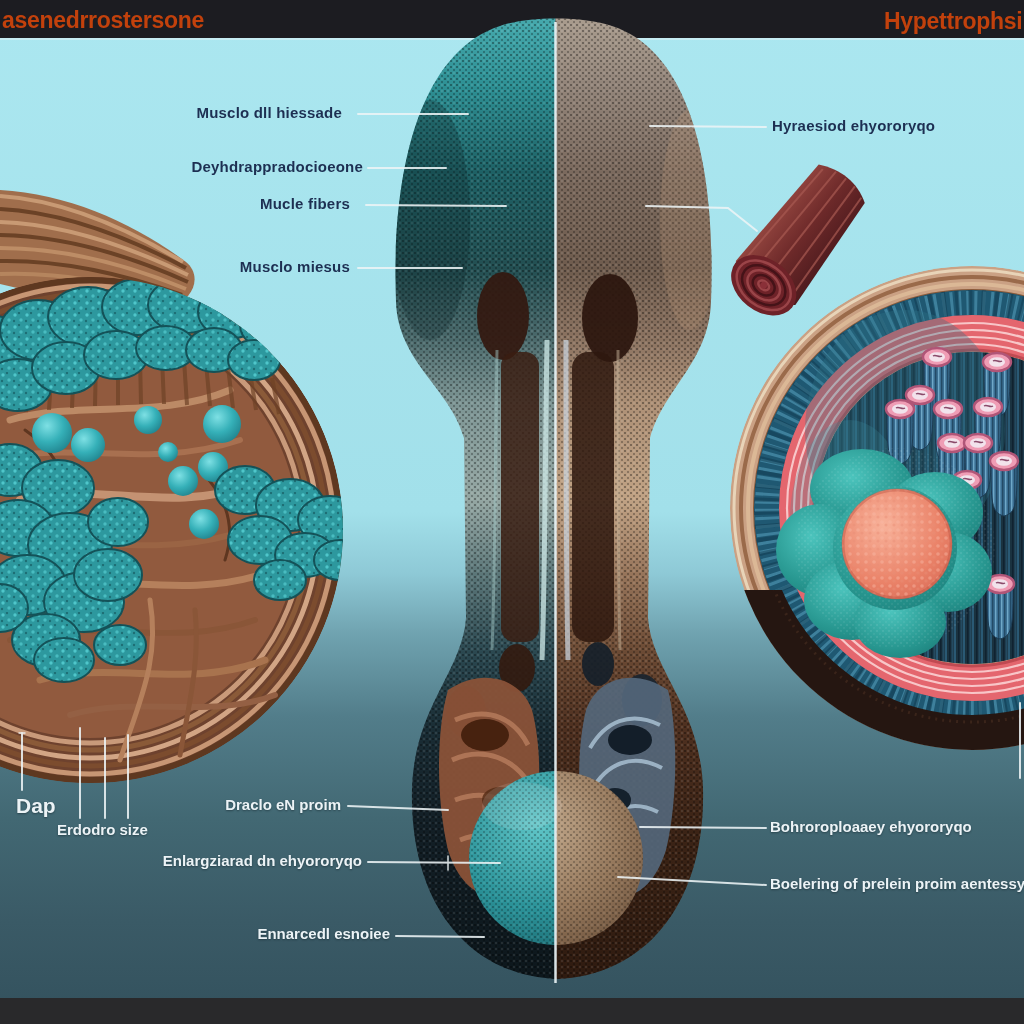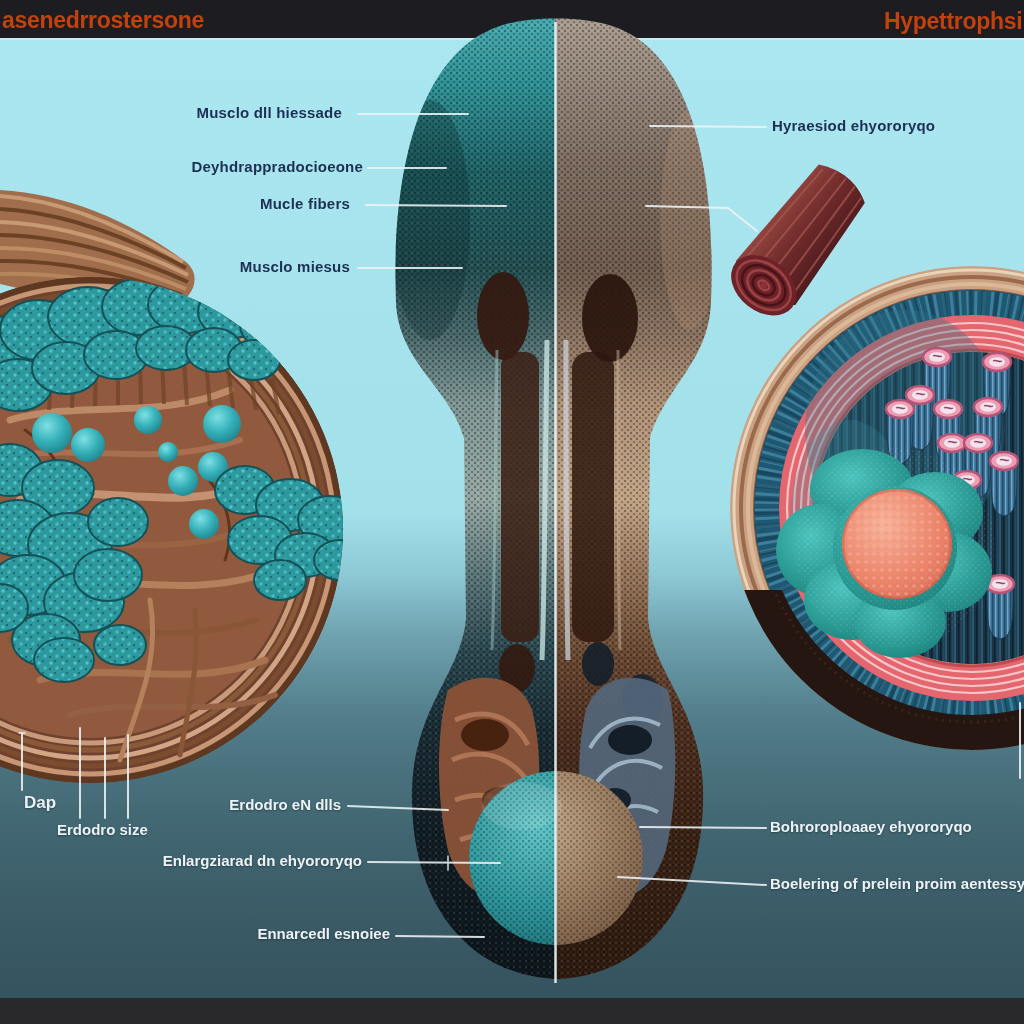--- a/index.html
+++ b/index.html
@@ -414,7 +414,7 @@
 
 <div class="lbl dk" style="left:772px;top:118px">Hyraesiod ehyororyqo</div>
 
-<div class="lbl lt" style="left:24px;top:794px;font-size:17px">Dap</div>
+<div class="lbl lt" style="left:16px;top:794px;font-size:21px">Dap</div>
 <div class="lbl lt" style="left:57px;top:822px">Erdodro size</div>
 
 <div class="lbl lt" style="right:683px;top:797px">Erdodro eN dlls</div>

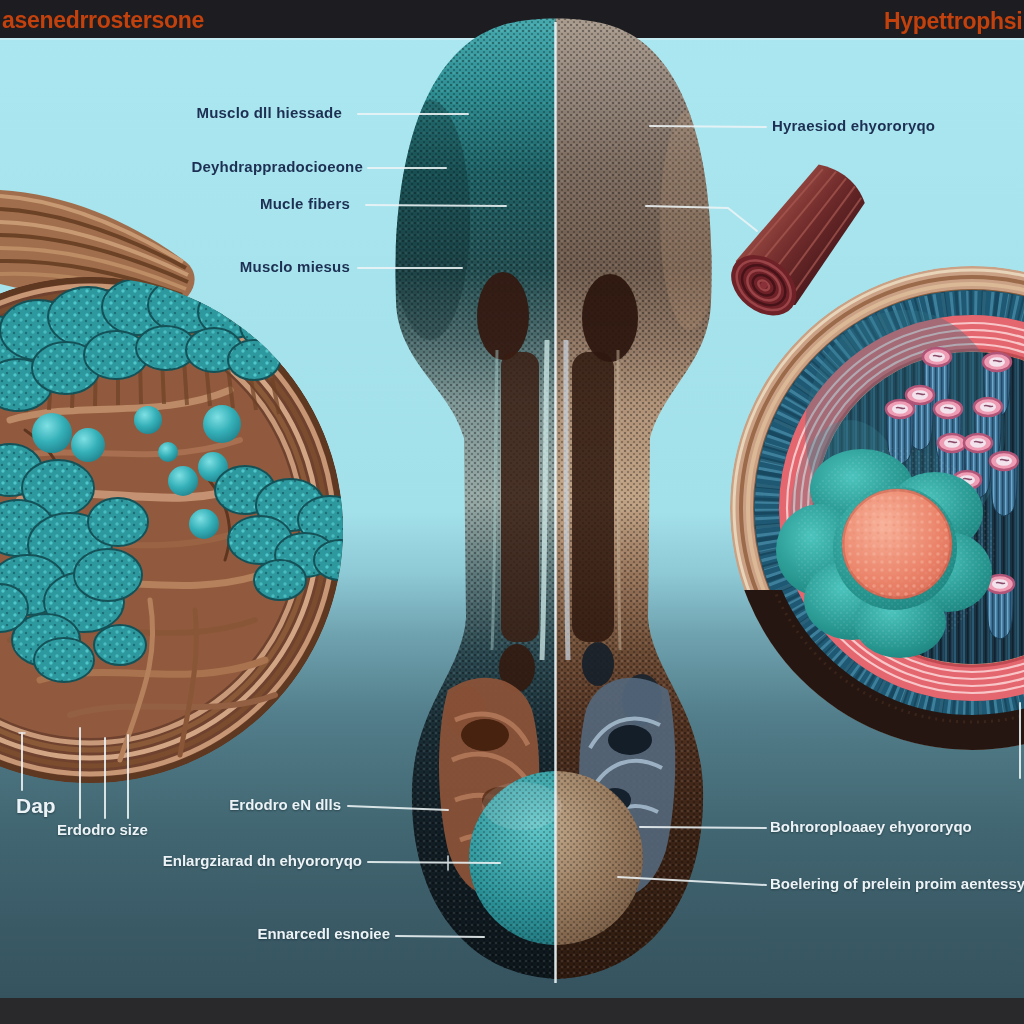--- a/index.html
+++ b/index.html
@@ -417,7 +417,7 @@
 <div class="lbl lt" style="left:16px;top:794px;font-size:21px">Dap</div>
 <div class="lbl lt" style="left:57px;top:822px">Erdodro size</div>
 
-<div class="lbl lt" style="right:683px;top:797px">Erdodro eN dlls</div>
+<div class="lbl lt" style="right:683px;top:797px">Draclo eN proim</div>
 <div class="lbl lt" style="right:662px;top:853px">Enlargziarad dn ehyororyqo</div>
 <div class="lbl lt" style="right:634px;top:926px">Ennarcedl esnoiee</div>
 

